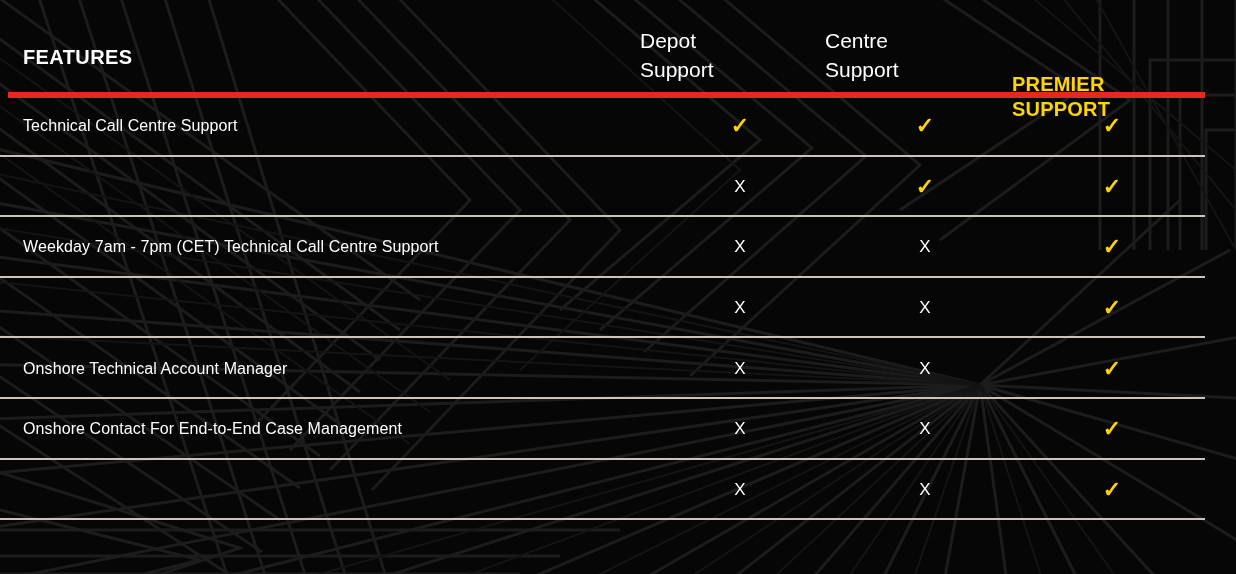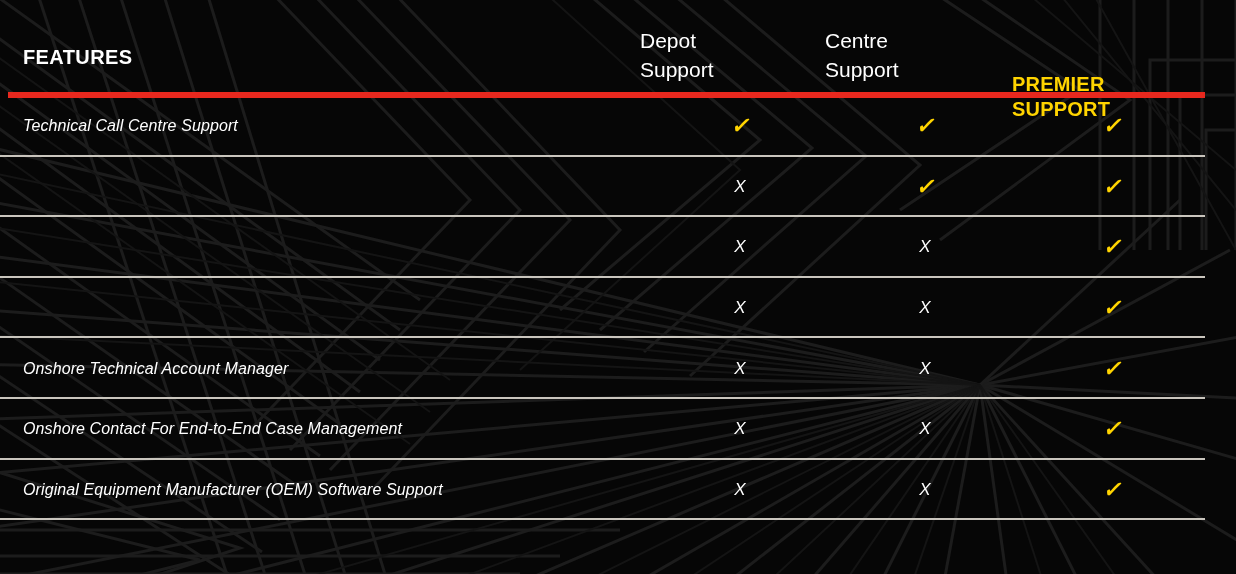--- a/index.html
+++ b/index.html
@@ -90,7 +90,6 @@
   
   .rows {
     position: relative;
-    font-style: italic;
   }
 
   .table-row {

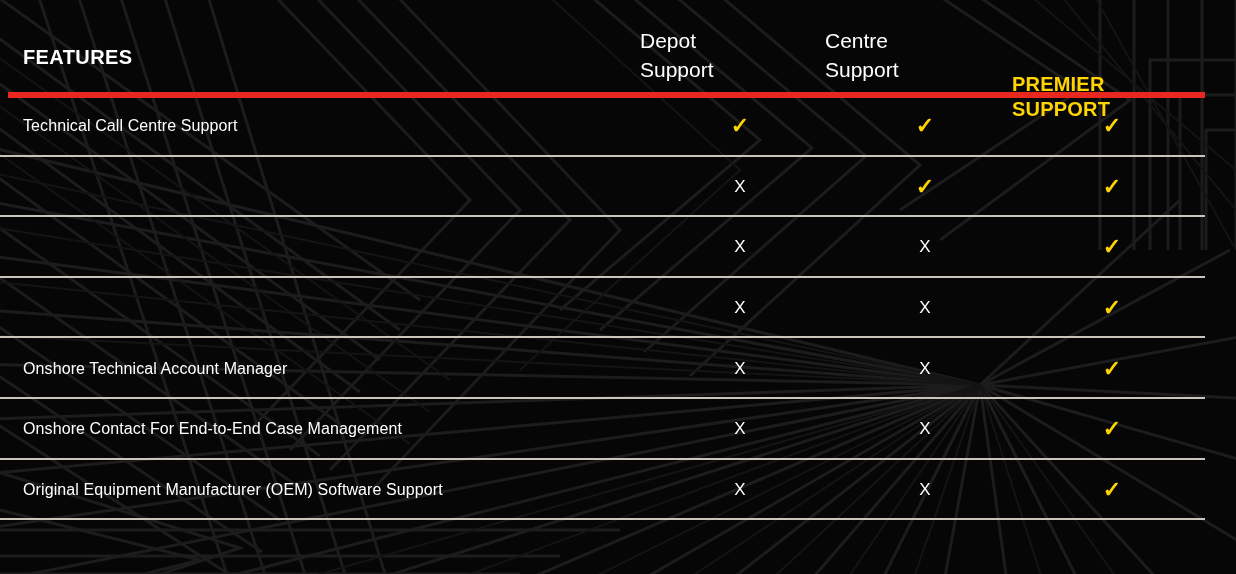--- a/index.html
+++ b/index.html
@@ -283,6 +283,7 @@
           <div class="row-divider" style="background: rgb(201, 197, 189);"></div>
         </div>
         <div class="table-row">
+          <div class="feature-label">Weekday 7am - 7pm (CET) Technical Call Centre Support</div>
           <div class="cell no" style="left: 680px; color: rgb(255, 255, 255);">X</div>
           <div class="cell no" style="left: 865px; color: rgb(255, 255, 255);">X</div>
           <div class="cell yes" style="left: 1052px; color: rgb(255, 212, 0);">✓</div>

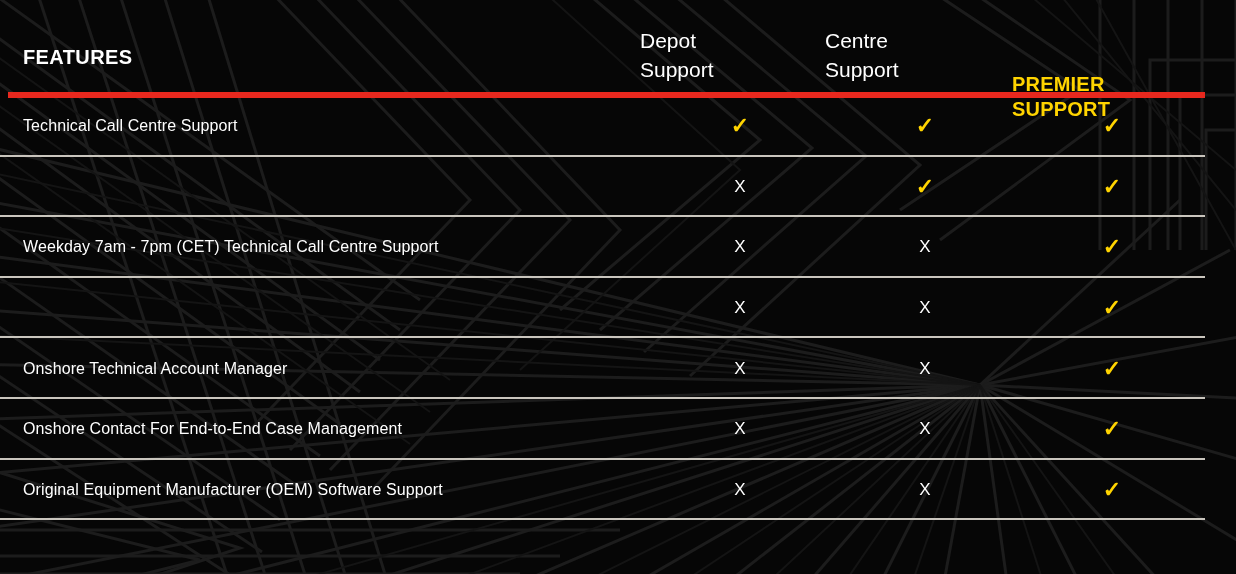--- a/index.html
+++ b/index.html
@@ -310,7 +310,6 @@
           <div class="row-divider" style="background: rgb(201, 197, 189);"></div>
         </div>
         <div class="table-row">
-          <div class="feature-label">Original Equipment Manufacturer (OEM) Software Support</div>
           <div class="cell no" style="left: 680px; color: rgb(255, 255, 255);">X</div>
           <div class="cell no" style="left: 865px; color: rgb(255, 255, 255);">X</div>
           <div class="cell yes" style="left: 1052px; color: rgb(255, 212, 0);">✓</div>

